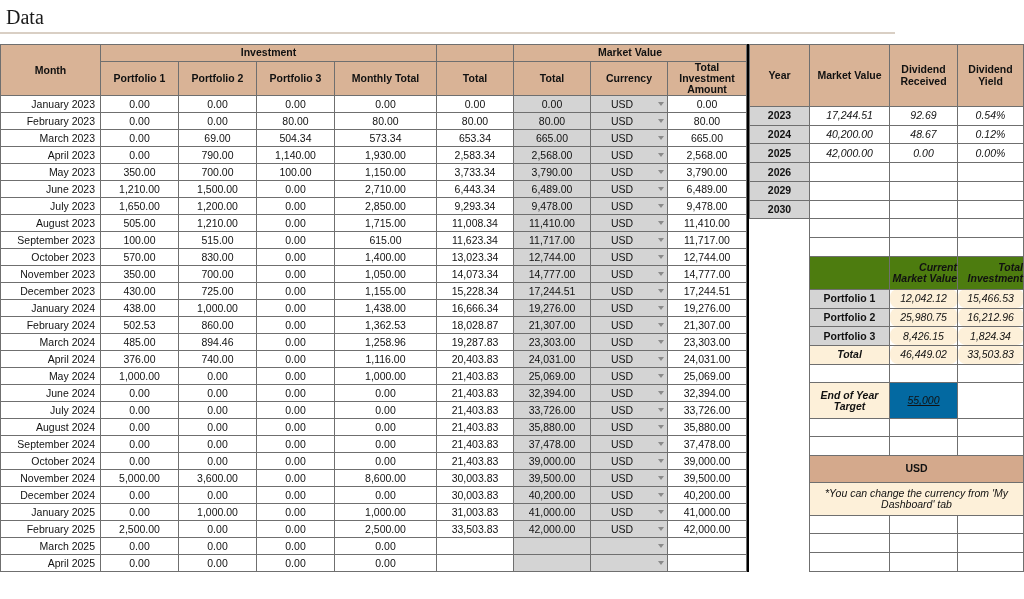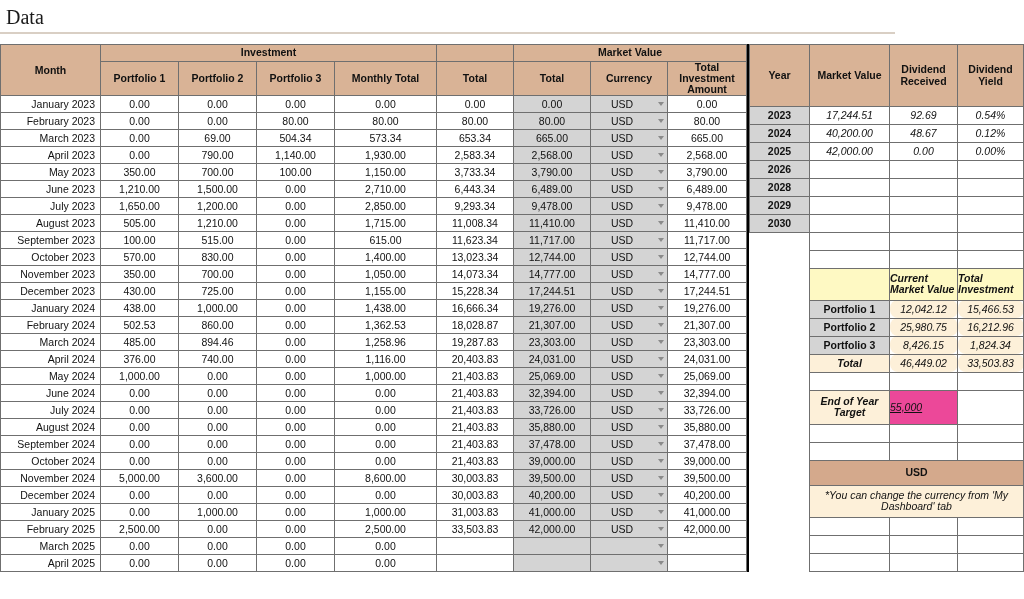--- a/index.html
+++ b/index.html
@@ -479,12 +479,6 @@
             <td class="yrv"></td>
           </tr>
           <tr>
-            <td class="yr">2028</td>
-            <td class="yrv"></td>
-            <td class="yrv"></td>
-            <td class="yrv"></td>
-          </tr>
-          <tr>
             <td class="yr">2029</td>
             <td class="yrv"></td>
             <td class="yrv"></td>

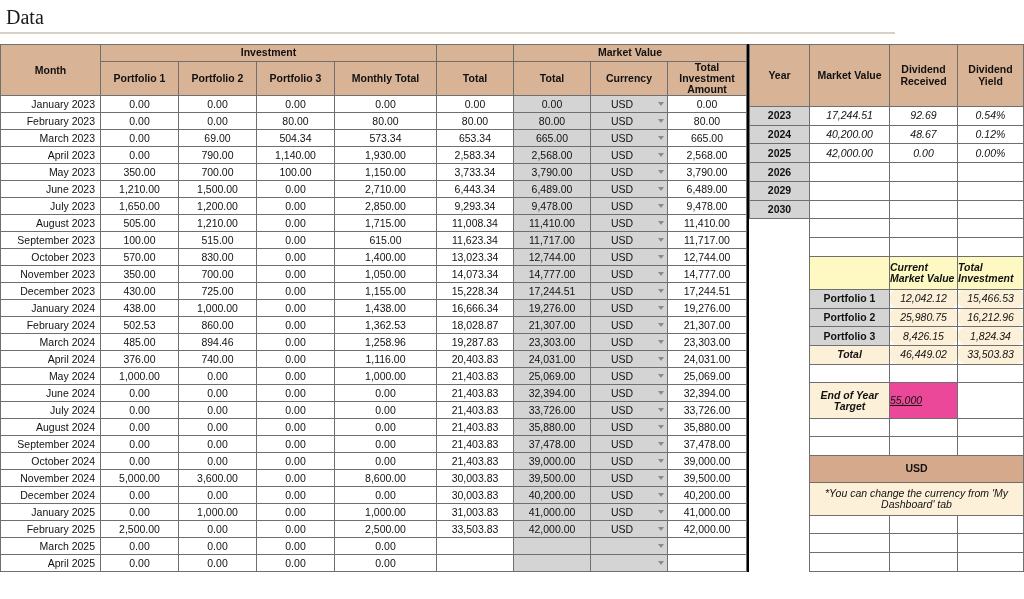--- a/index.html
+++ b/index.html
@@ -69,7 +69,7 @@
   .blank { background:#ffffff; }
   .nb    { border:none !important; background:#ffffff; }
 
-  .pf-hdr { background:#fef9c3; text-align:left; font-weight:bold; font-style:italic; font-size:10.5px; vertical-align:middle; }
+  .pf-hdr { background:#4d7c0f; text-align:right; font-weight:bold; font-style:italic; font-size:10.5px; vertical-align:middle; }
   .pf-lbl { background:#d4d4d4; text-align:center; font-weight:bold; font-size:10.5px; }
   .pf-tot-lbl { background:#fdf0d9; text-align:center; font-weight:bold; font-style:italic; font-size:10.5px; }
   .pf-val { background:#fdf0d9; text-align:center; font-style:italic; font-size:10.5px;border-radius:8px; }

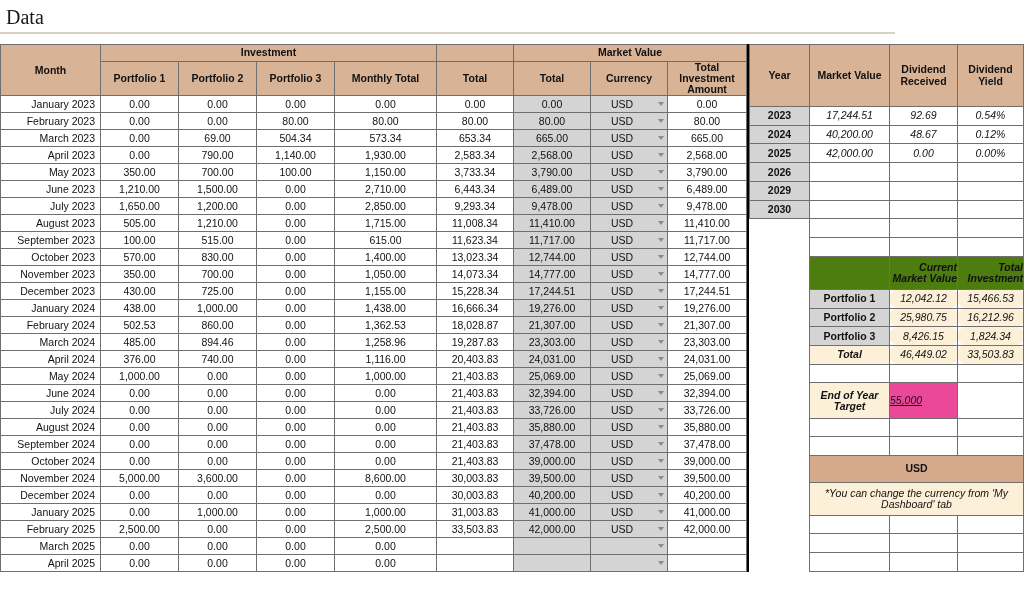--- a/index.html
+++ b/index.html
@@ -74,7 +74,7 @@
   .pf-tot-lbl { background:#fdf0d9; text-align:center; font-weight:bold; font-style:italic; font-size:10.5px; }
   .pf-val { background:#fdf0d9; text-align:center; font-style:italic; font-size:10.5px;border-radius:8px; }
   .eoy-lbl { background:#fdf0d9; text-align:center; font-weight:bold; font-style:italic; font-size:10.5px; vertical-align:middle; }
-  .eoy-val { background:#ec4899; font-style:italic; font-size:10.5px;text-decoration:underline; }
+  .eoy-val { background:#0369a1; text-align:center; font-style:italic; font-size:10.5px;text-decoration:underline; }
 
   .dc-hdr { background:#d4a98c; text-align:center; font-size:13px; color:#1a1a1a; }
   .dc-val { background:#d4a98c; text-align:center; font-size:15px; font-weight:bold; color:#1a1a1a; }

